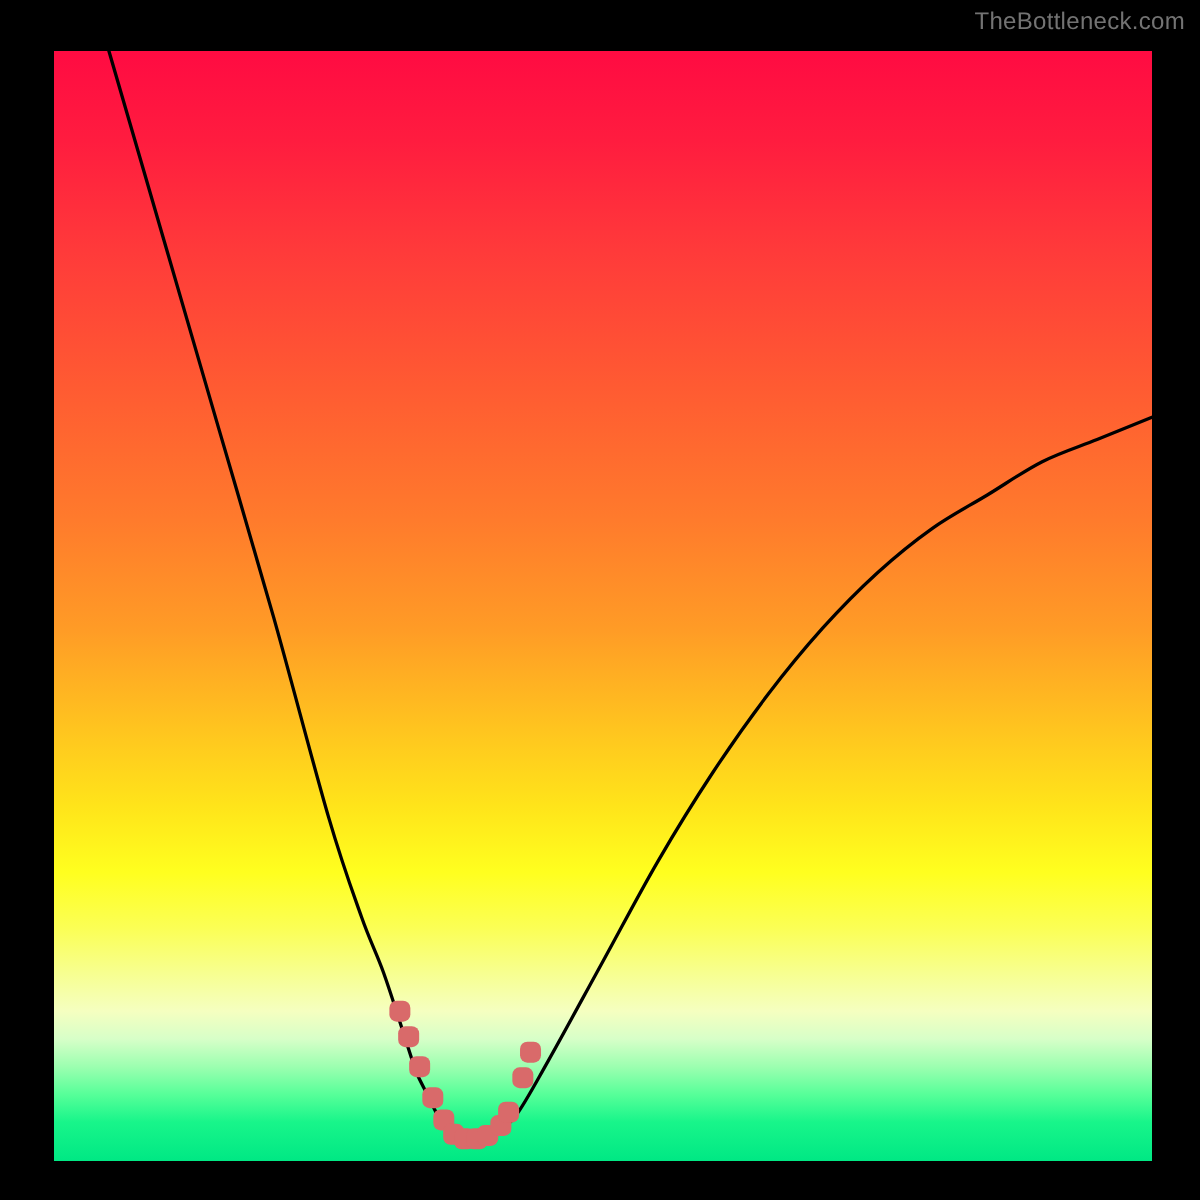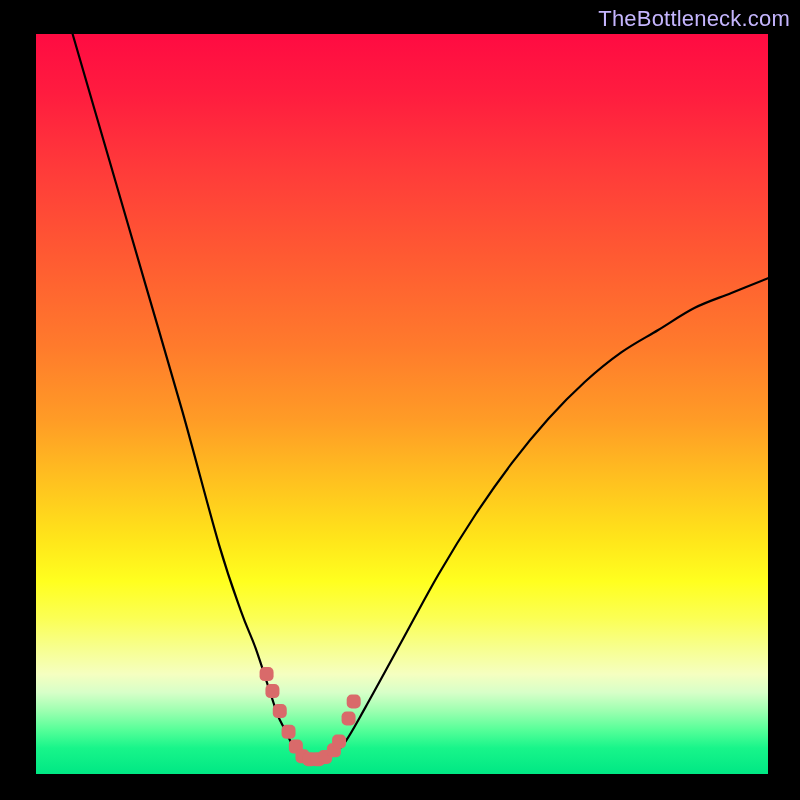--- a/index.html
+++ b/index.html
@@ -58,8 +58,8 @@
     position: absolute;
     top: 6px;
     right: 10px;
-    color: #c4b5fd;
-    font-size: 22px;
+    color: #737373;
+    font-size: 16px;
     font-weight: 500;
     letter-spacing: 0.2px;
     user-select: none;

